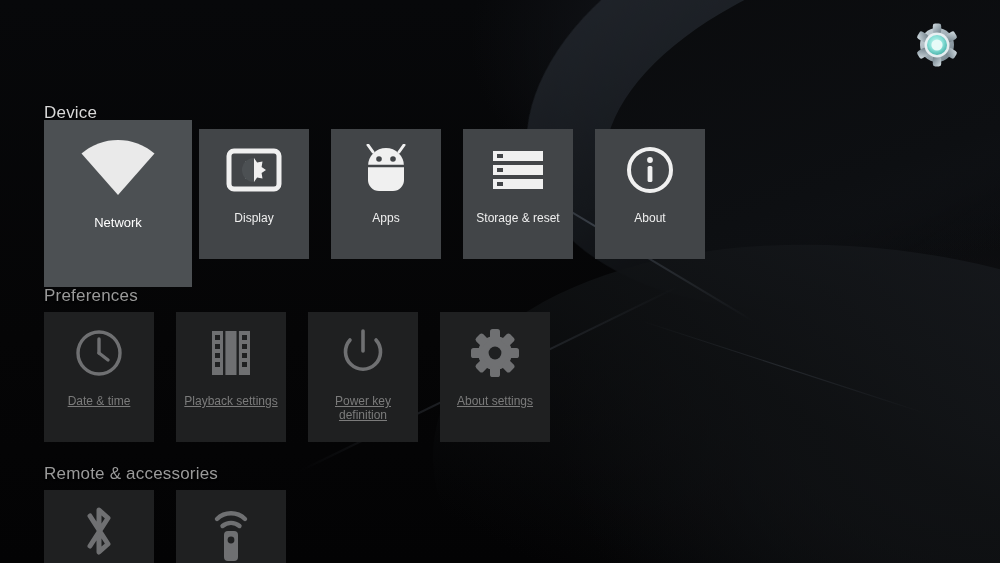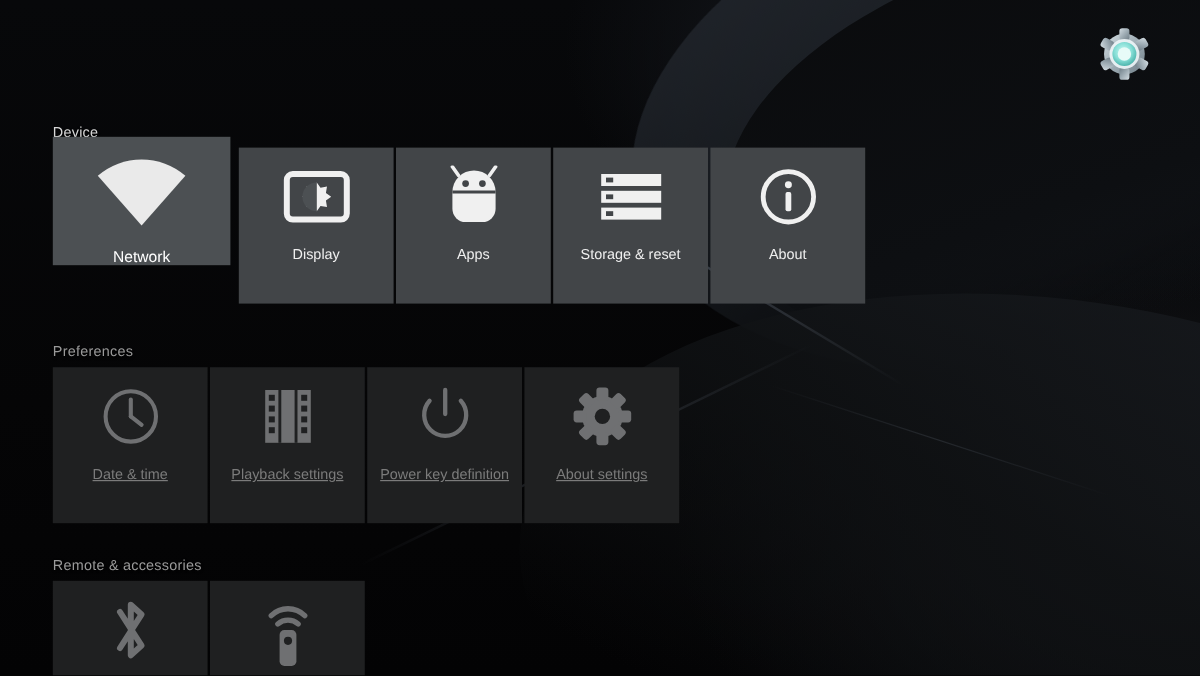--- a/index.html
+++ b/index.html
@@ -68,7 +68,7 @@
 
   .section { position:absolute; left:44px; }
   .section-label {
-    font-size:12px;
+    font-size:17px;
     color:#d8d8d8;
     letter-spacing:.2px;
     margin-bottom:6px;

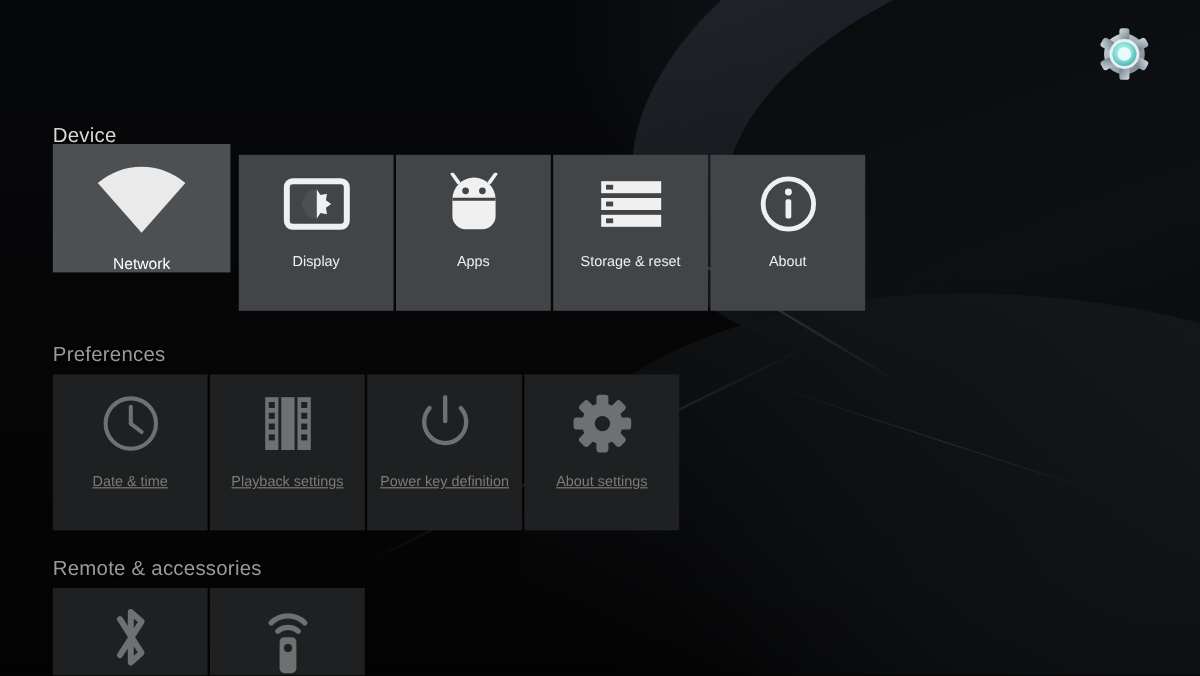--- a/index.html
+++ b/index.html
@@ -108,7 +108,7 @@
 
   
   .tile.focused {
-    width:148px; height:107px;
+    width:148px; height:167px;
     margin-top:-9px;
     margin-right:7px;
     background:#4c5053;

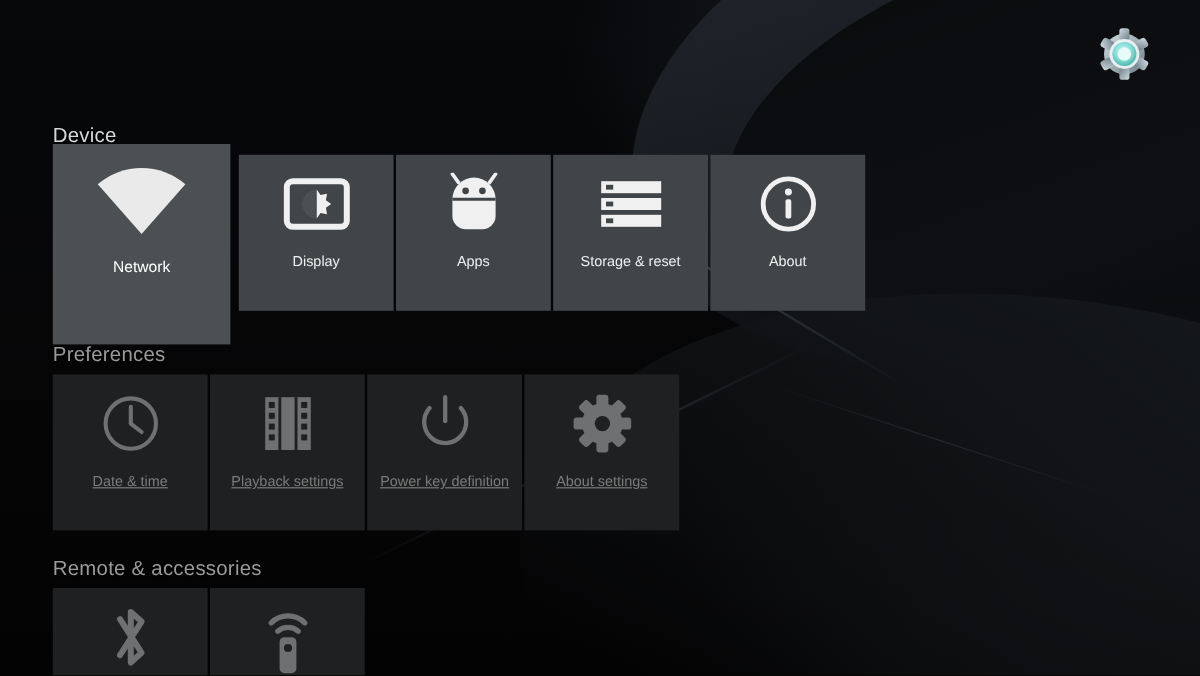--- a/index.html
+++ b/index.html
@@ -78,8 +78,8 @@
   .row { display:flex; align-items:flex-start; }
 
   .tile {
-    width:129px; height:130px;
-    margin-right:2px;
+    width:110px; height:130px;
+    margin-right:22px;
     background:#2a2b2d;
     display:flex;
     flex-direction:column;

